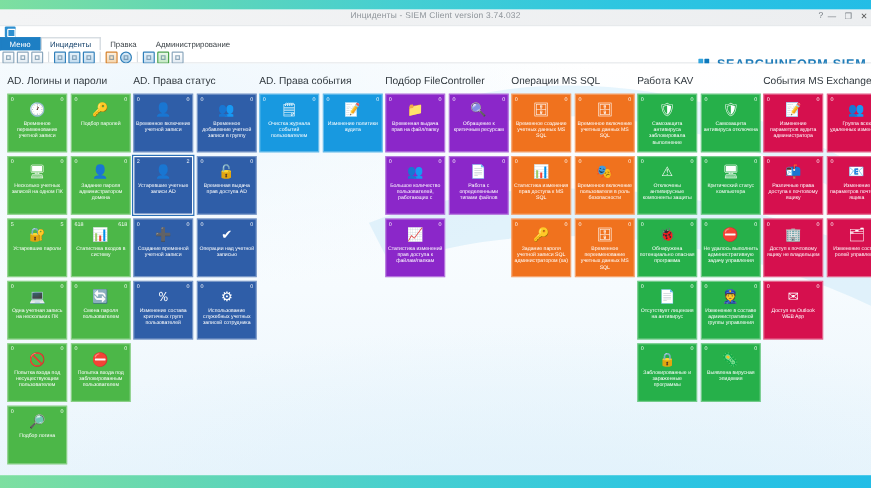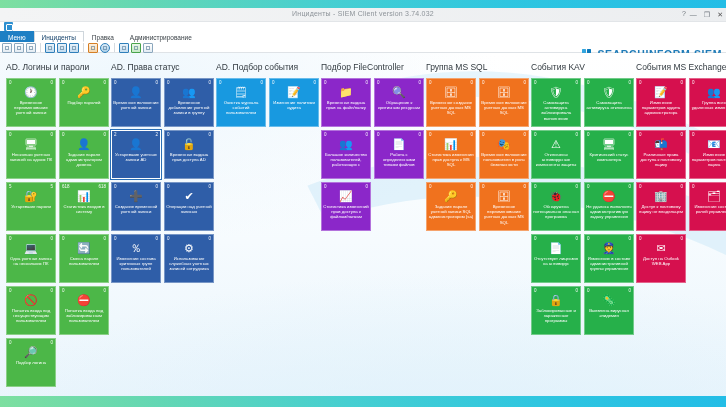--- a/index.html
+++ b/index.html
@@ -373,7 +373,7 @@
         </div>
       </div>
       <div class="column">
-        <div class="col-title">AD. Подбор события</div>
+        <div class="col-title">AD. Права события</div>
         <div class="tiles">
           <div class="tile c-lblue">
             <div class="cnt-l">0</div>

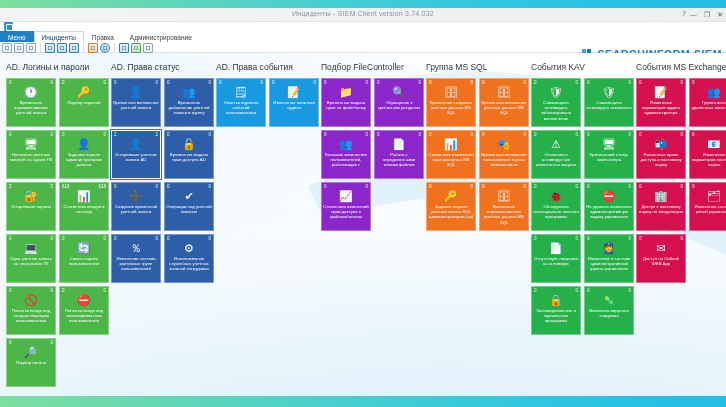--- a/index.html
+++ b/index.html
@@ -425,7 +425,7 @@
         </div>
       </div>
       <div class="column">
-        <div class="col-title">Группа MS SQL</div>
+        <div class="col-title">Операции MS SQL</div>
         <div class="tiles">
           <div class="tile c-orange">
             <div class="cnt-l">0</div>

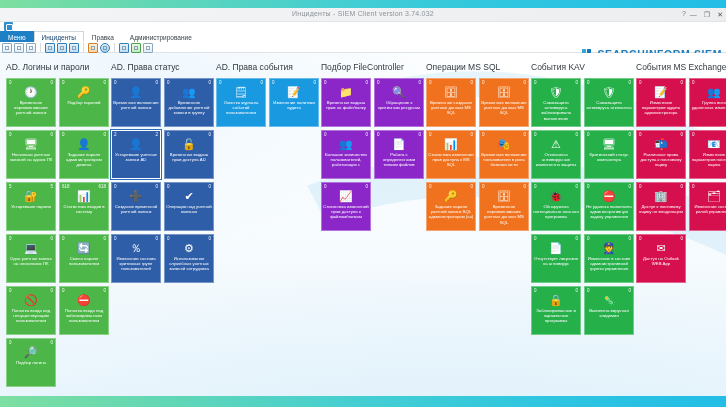--- a/index.html
+++ b/index.html
@@ -466,7 +466,7 @@
         </div>
       </div>
       <div class="column">
-        <div class="col-title">События KAV</div>
+        <div class="col-title">Работа KAV</div>
         <div class="tiles">
           <div class="tile c-kgreen">
             <div class="cnt-l">0</div>

